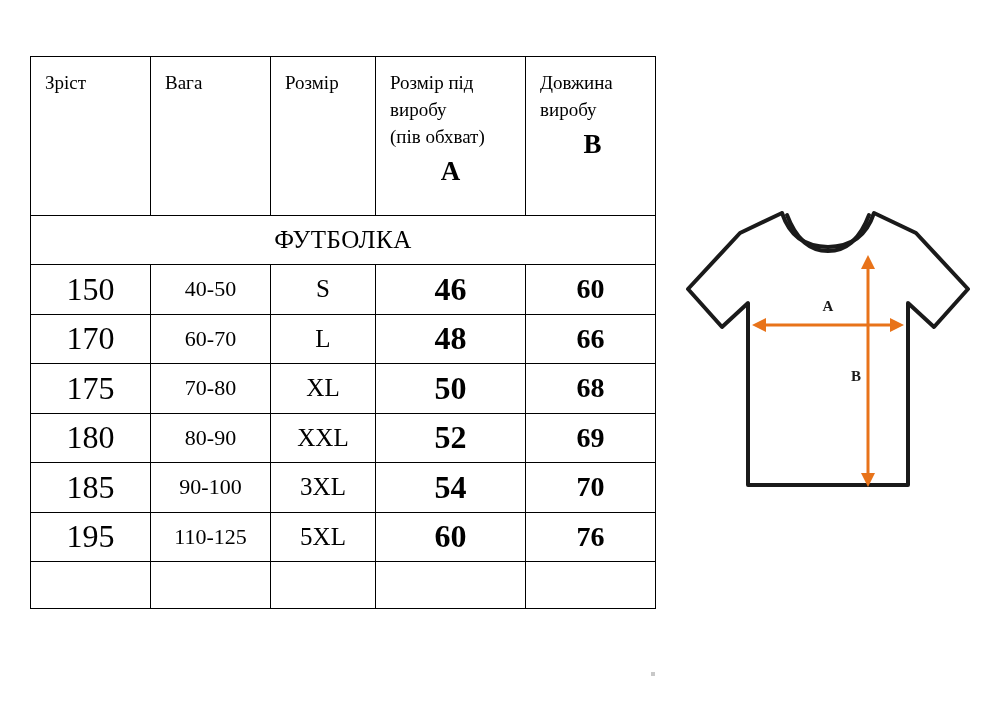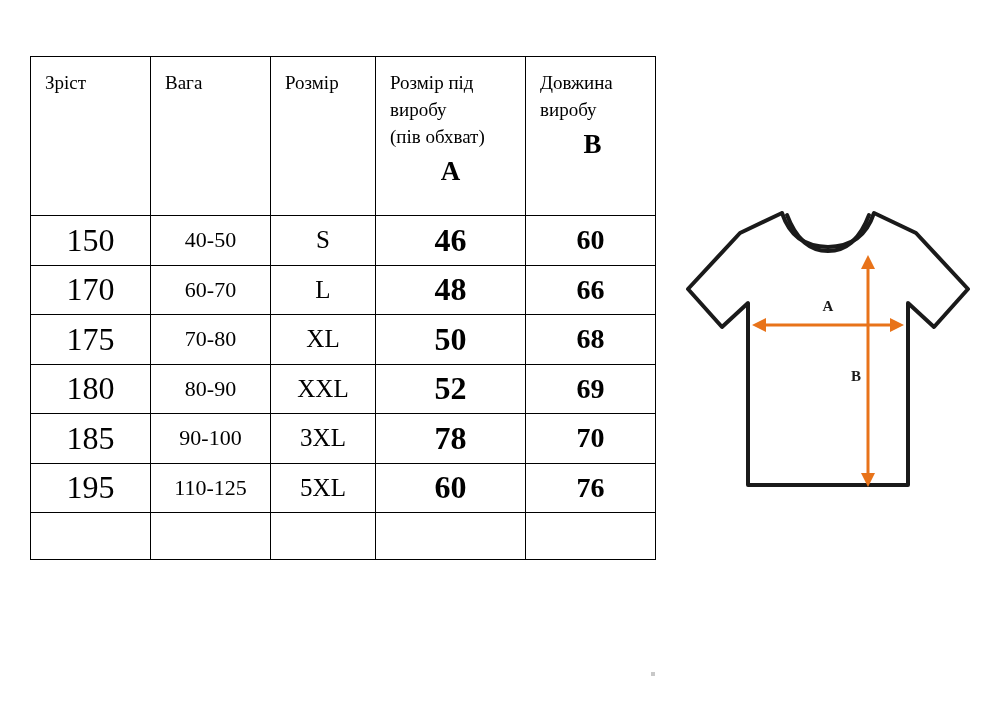--- a/index.html
+++ b/index.html
@@ -147,6 +147,9 @@
       </td>
     </tr>
 
+    <tr class="section-row">
+      <td colspan="5" class="section-title">ФУТБОЛКА</td>
+    </tr>
 
     <tr class="data-row">
       <td class="cell-height">150</td>

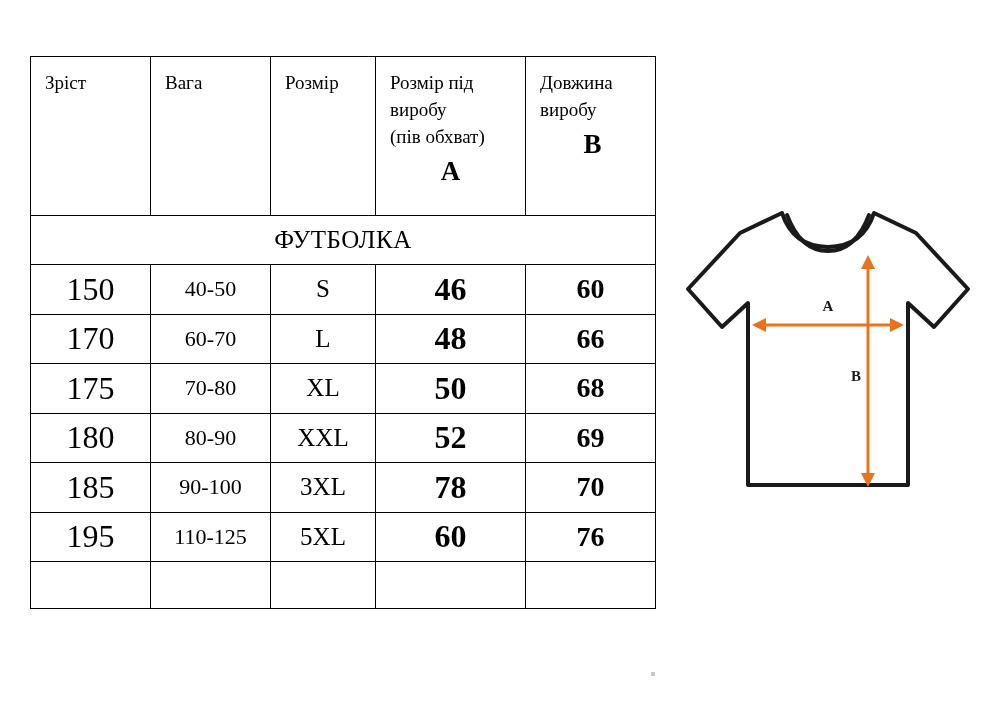--- a/index.html
+++ b/index.html
@@ -183,7 +183,7 @@
       <td class="cell-height">185</td>
       <td class="cell-weight">90-100</td>
       <td class="cell-size">3XL</td>
-      <td class="cell-width">78</td>
+      <td class="cell-width">54</td>
       <td class="cell-length">70</td>
     </tr>
     <tr class="data-row">

